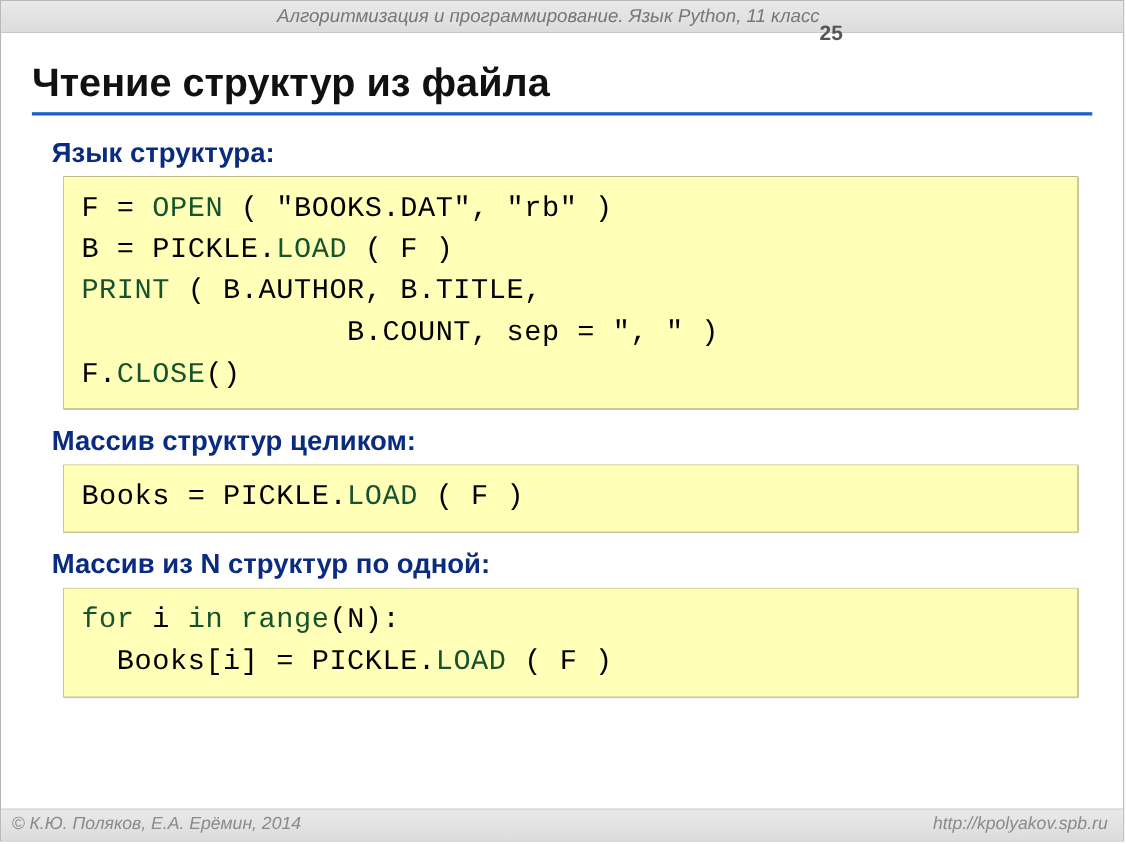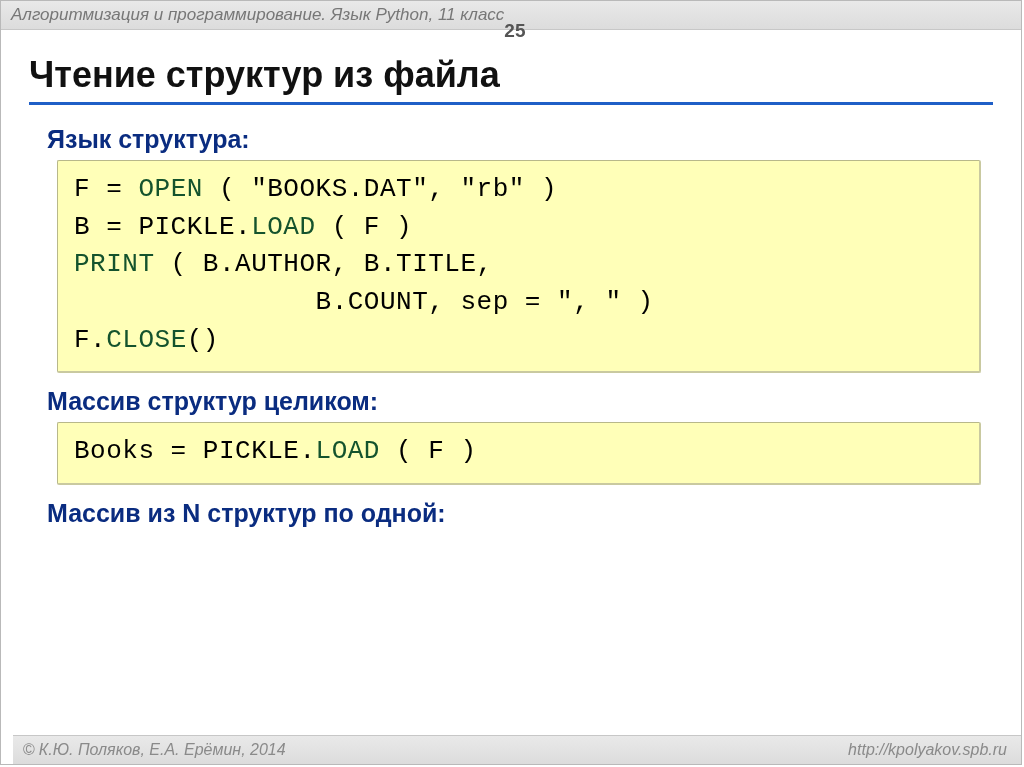--- a/index.html
+++ b/index.html
@@ -22,7 +22,7 @@
     height:28px;
     background:linear-gradient(#e9e9e9,#dcdcdc);
     border-bottom:1px solid #c7c7c7;
-    display:flex;align-items:center;justify-content:flex-start;
+    display:flex;align-items:center;justify-content:center;
     padding:0 14px 0 10px;
     font-style:italic;
     color:#777;

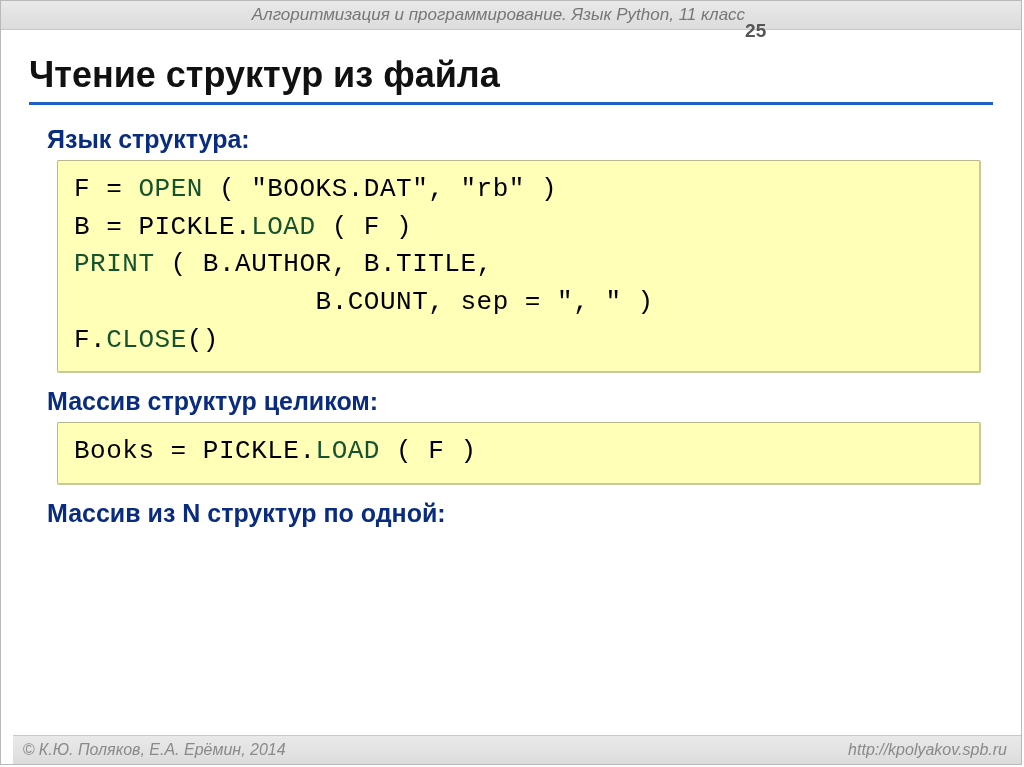--- a/index.html
+++ b/index.html
@@ -117,6 +117,8 @@
     <div class="subhead">
       <span>Массив из N структур по одной</span><span class="colon">:</span>
     </div>
+    <div class="codebox"><span class="kw">for</span> i <span class="kw">in</span> <span class="kw">range</span>(N):
+  Books[i] = PICKLE.<span class="kw">LOAD</span> ( F )</div>
 
   </div>
 

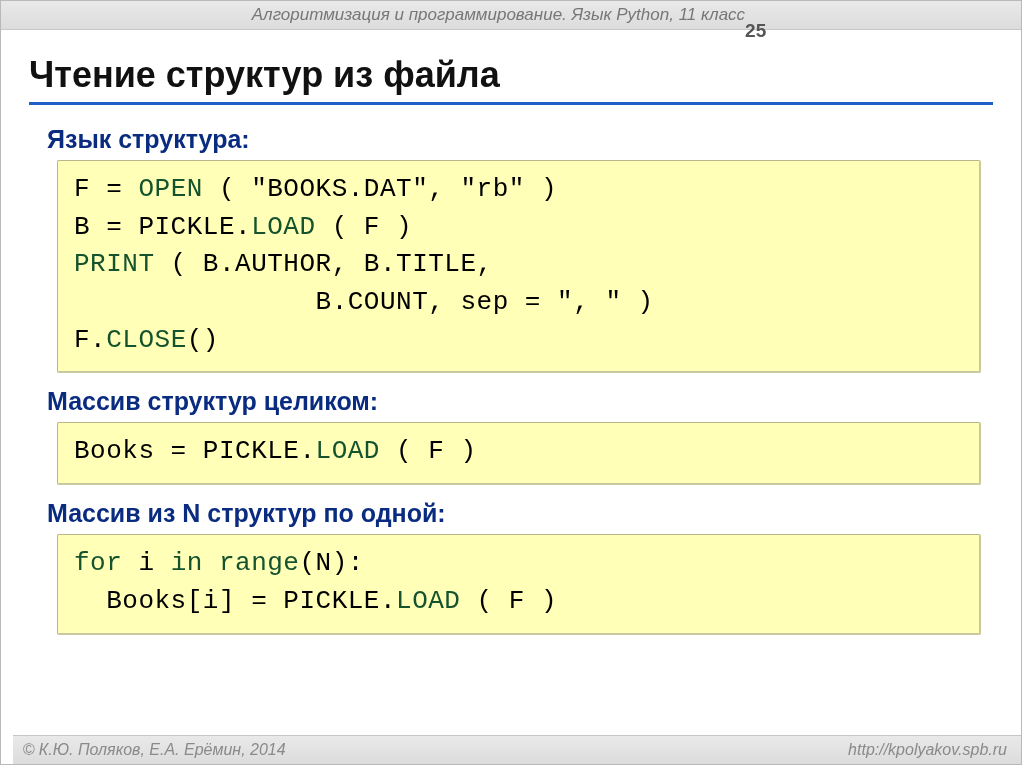--- a/index.html
+++ b/index.html
@@ -73,7 +73,7 @@
   }
   .kw{color:#14532d}
   .footer{
-    position:absolute;left:12px;right:0;bottom:0;
+    position:absolute;left:0;right:0;bottom:0;
     height:28px;
     background:linear-gradient(#e9e9e9,#dcdcdc);
     border-top:1px solid #c7c7c7;

